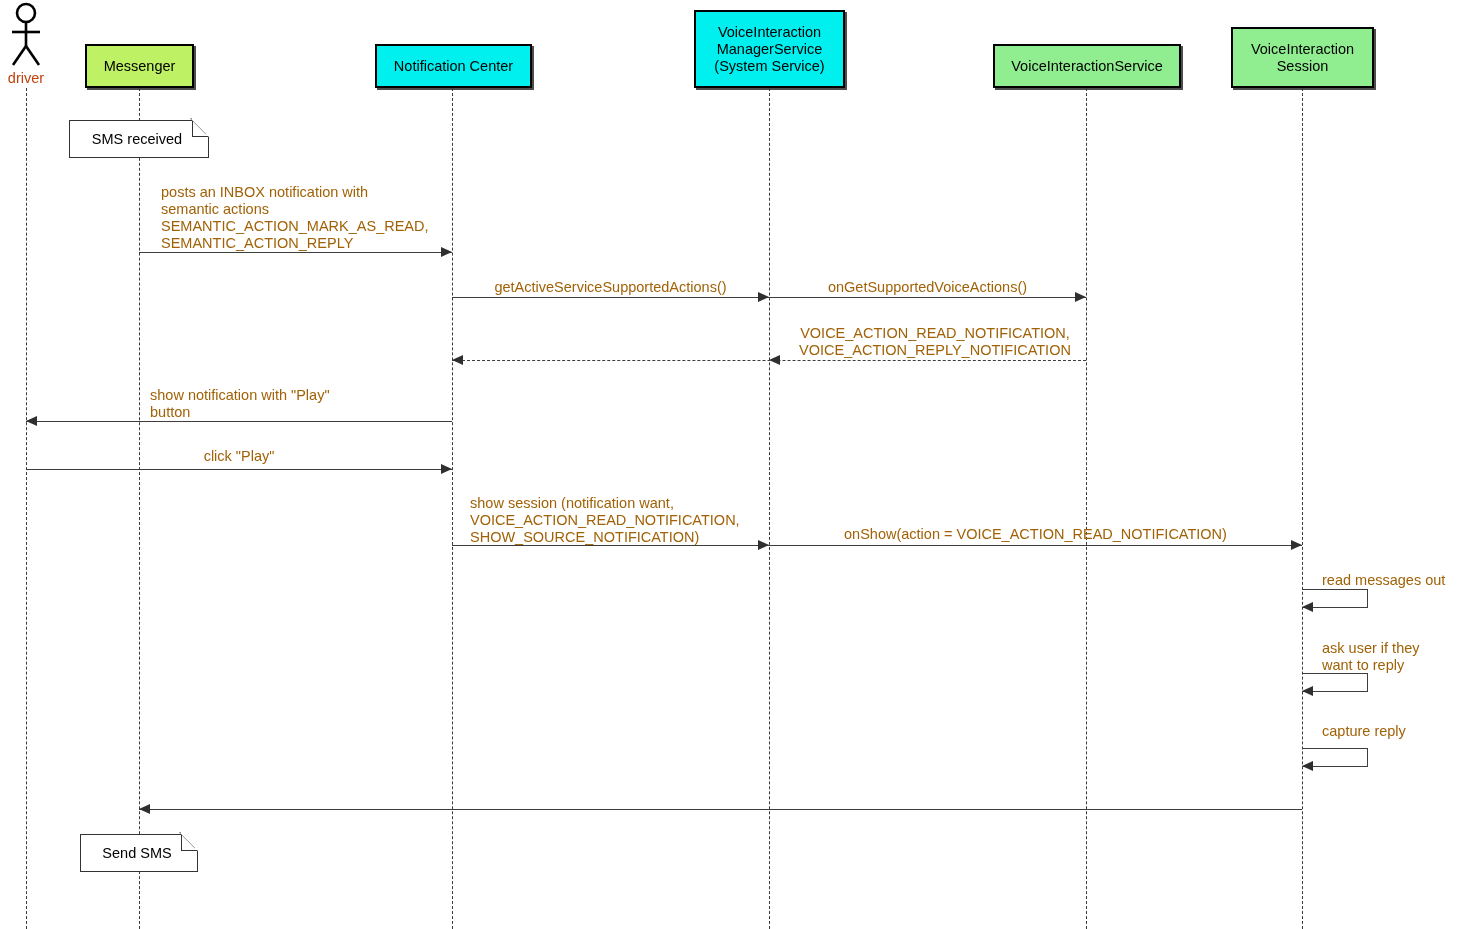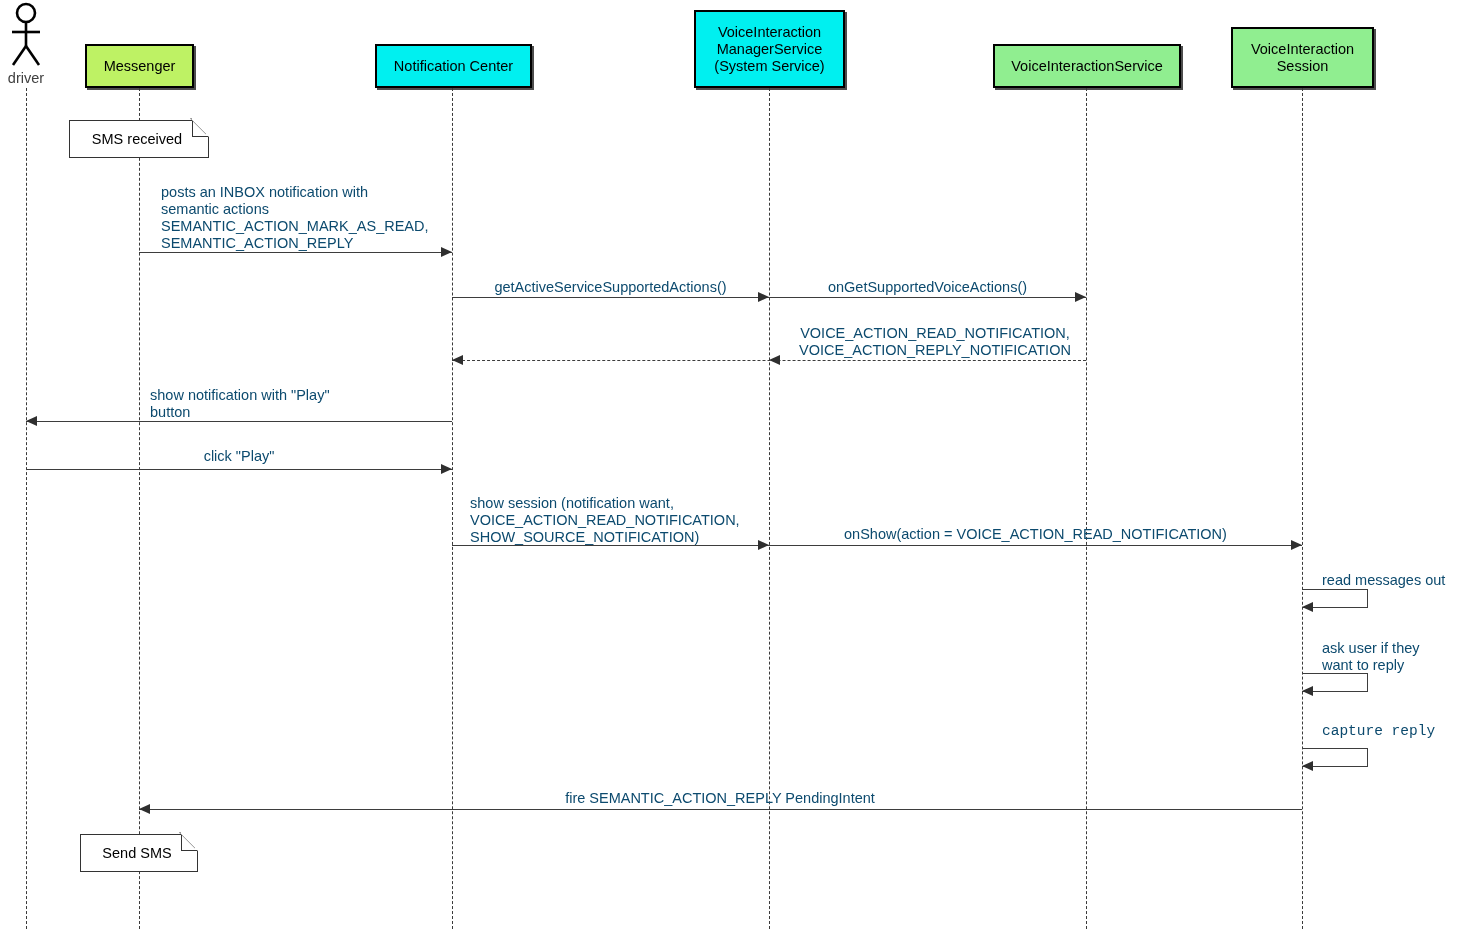--- a/index.html
+++ b/index.html
@@ -49,7 +49,7 @@
     font-size: 14.5px;
     line-height: 16px;
     text-align: center;
-    color: #404040;
+    color: #c2410c;
   }
   
   .note {

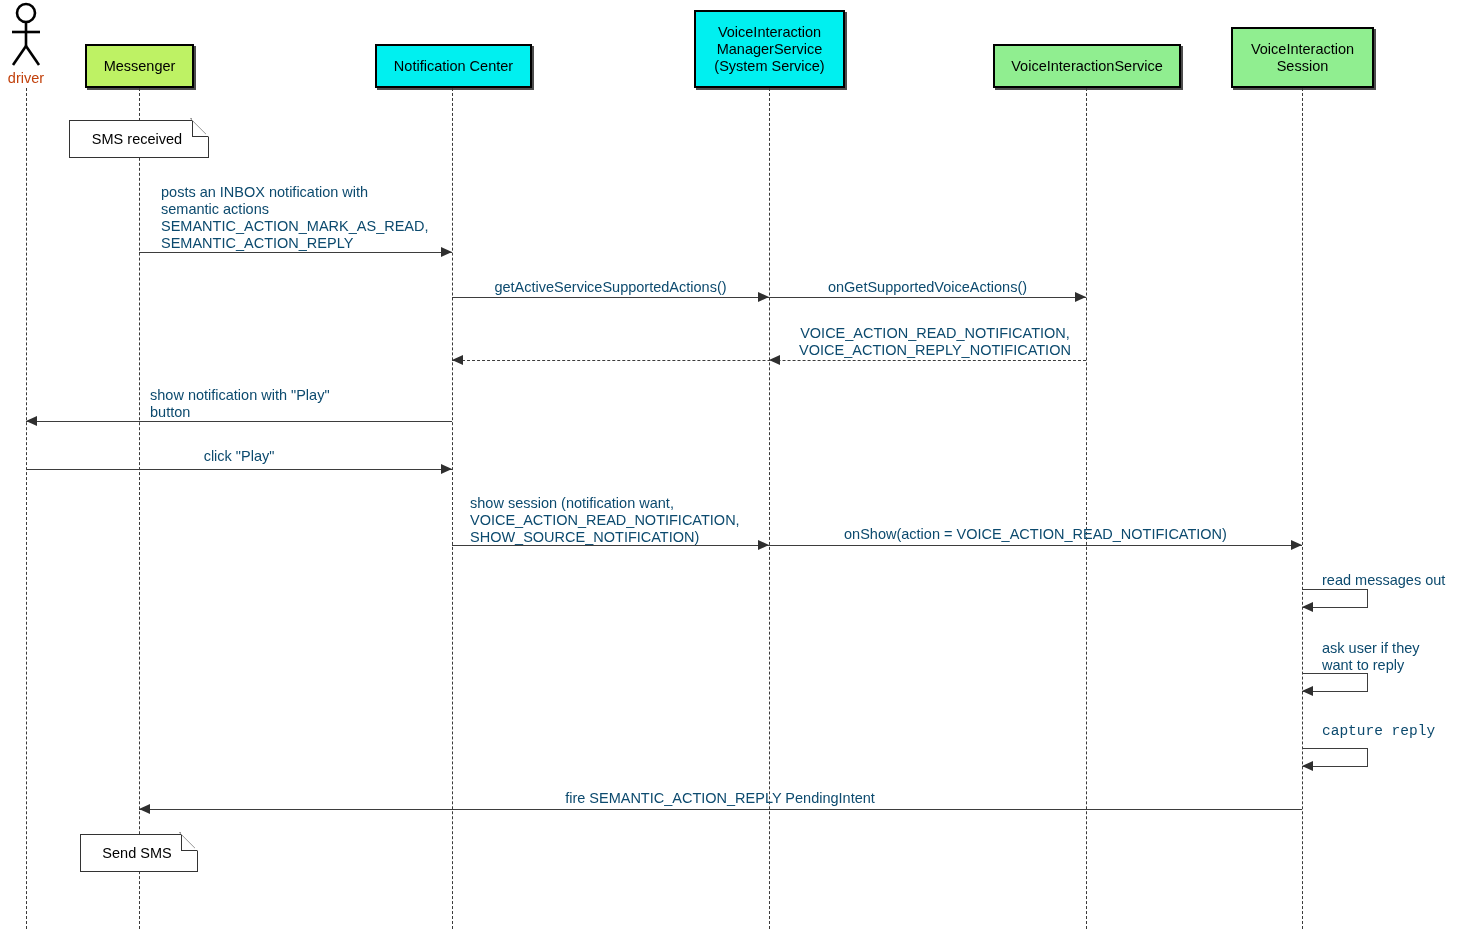--- a/index.html
+++ b/index.html
@@ -124,7 +124,7 @@
     position: absolute;
     font-size: 14.5px;
     line-height: 17px;
-    color: #0c4a6e;
+    color: #a16207;
     white-space: pre-line;
   }
   .msg-label.center { text-align: center; }

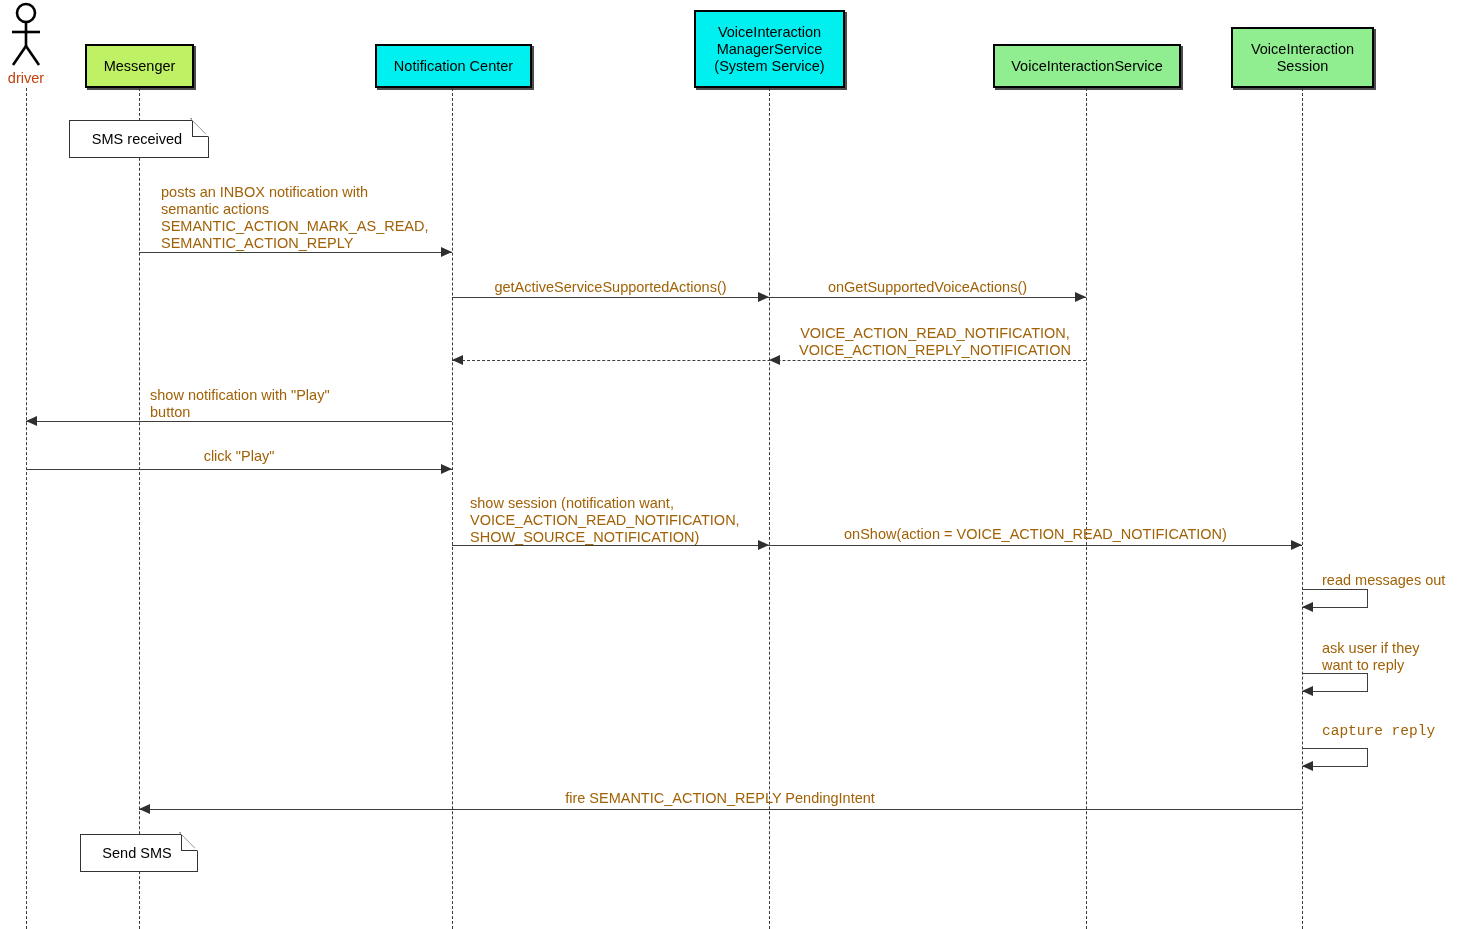--- a/index.html
+++ b/index.html
@@ -234,7 +234,7 @@
   <div class="selfcall" style="left:1302px; top:673px; width:66px; height:19px;"></div>
   <div class="arrowhead left" style="left:1302px; top:686px;"></div>
 
-  <div class="msg-label left" style="left:1322px; top:723px; width:135px;font-family:Liberation Mono, monospace;">capture reply</div>
+  <div class="msg-label left" style="left:1322px; top:723px; width:135px;">capture reply</div>
   <div class="selfcall" style="left:1302px; top:748px; width:66px; height:19px;"></div>
   <div class="arrowhead left" style="left:1302px; top:761px;"></div>
 

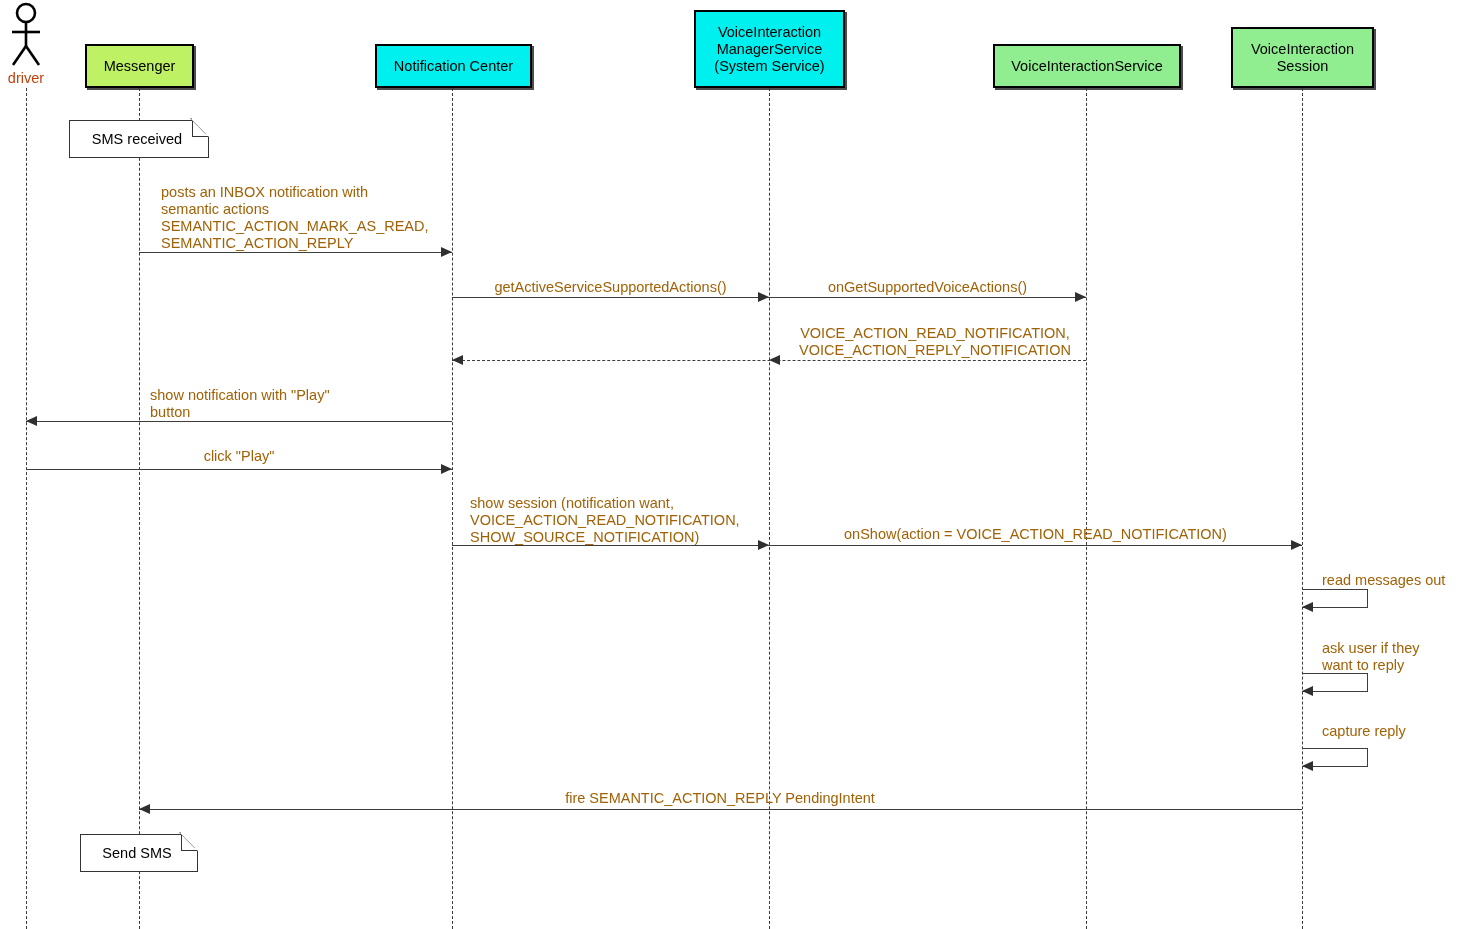--- a/index.html
+++ b/index.html
@@ -238,7 +238,6 @@
   <div class="selfcall" style="left:1302px; top:748px; width:66px; height:19px;"></div>
   <div class="arrowhead left" style="left:1302px; top:761px;"></div>
 
-  <div class="msg-label center" style="left:300px; top:790px; width:840px;">fire SEMANTIC_ACTION_REPLY PendingIntent</div>
   <div class="msg-line" style="left:139px; top:809px; width:1163px;"></div>
   <div class="arrowhead left" style="left:139px; top:804px;"></div>
 

